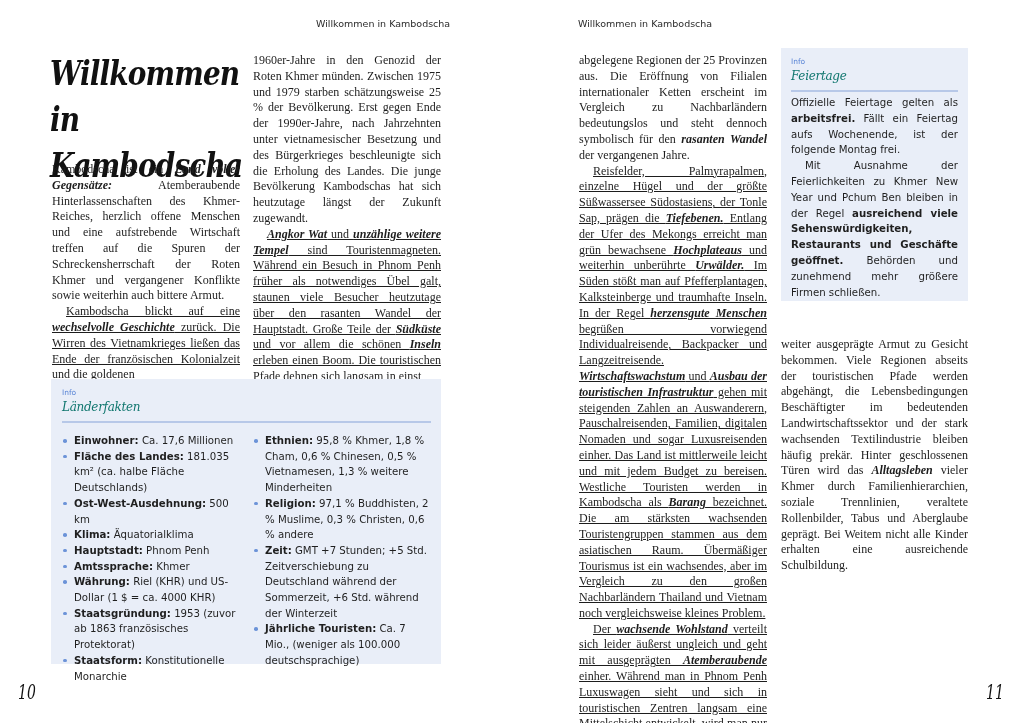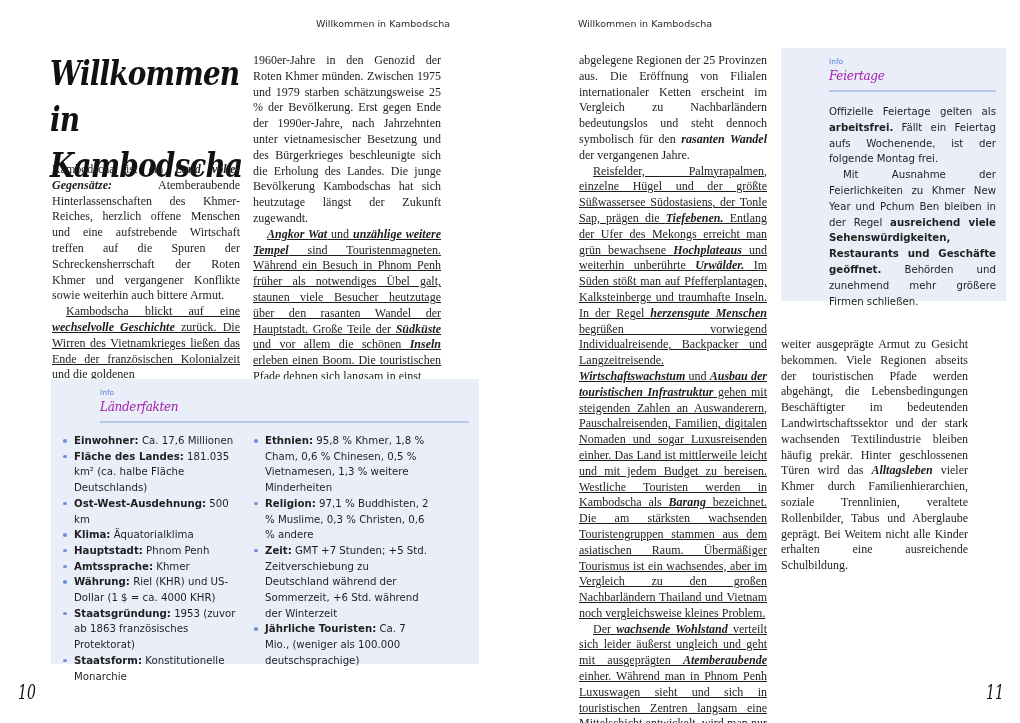--- a/index.html
+++ b/index.html
@@ -11,7 +11,7 @@
   .col p.indent { text-indent:14px;text-decoration:underline; }
   .col b i, .col i b { font-weight:bold; font-style:italic; }
   .title { position:absolute; left:50px; top:50px; width:200px; font-family:"DejaVu Serif", serif; font-style:italic; font-weight:bold; font-size:34px; line-height:46px; letter-spacing:-1px; color:#111; transform:scaleX(0.82); transform-origin:left top; }
-  .box { position:absolute; background:#e9eef8;padding-left:38px; }
+  .box { position:absolute; background:#e9eef8; }
   .box .info-label { font-family:"DejaVu Sans", sans-serif; font-size:7.5px; color:#5b86d6; }
   .box .box-title { font-family:"DejaVu Serif", serif; font-style:italic; font-size:12px; color:#a21caf; margin-top:3px; letter-spacing:-0.3px; }
   .box .rule { height:2px; background:#b7c8e8; margin-top:7px; }

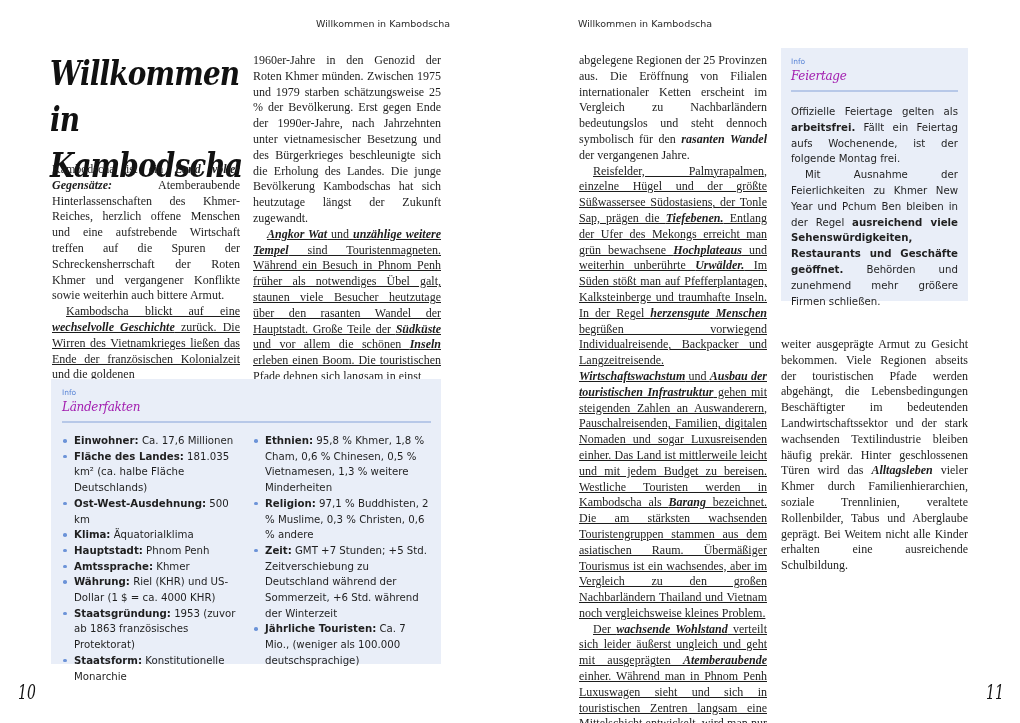--- a/index.html
+++ b/index.html
@@ -13,7 +13,7 @@
   .title { position:absolute; left:50px; top:50px; width:200px; font-family:"DejaVu Serif", serif; font-style:italic; font-weight:bold; font-size:34px; line-height:46px; letter-spacing:-1px; color:#111; transform:scaleX(0.82); transform-origin:left top; }
   .box { position:absolute; background:#e9eef8; }
   .box .info-label { font-family:"DejaVu Sans", sans-serif; font-size:7.5px; color:#5b86d6; }
-  .box .box-title { font-family:"DejaVu Serif", serif; font-style:italic; font-size:12px; color:#a21caf; margin-top:3px; letter-spacing:-0.3px; }
+  .box .box-title { font-family:"DejaVu Serif", serif; font-style:italic; font-size:12px; color:#0f766e; margin-top:3px; letter-spacing:-0.3px; }
   .box .rule { height:2px; background:#b7c8e8; margin-top:7px; }
   .facts { font-family:"DejaVu Sans", sans-serif; font-size:10.2px; line-height:15.7px; color:#1f1f1f; }
   .facts ul { list-style:none; margin:1px; padding:0; }

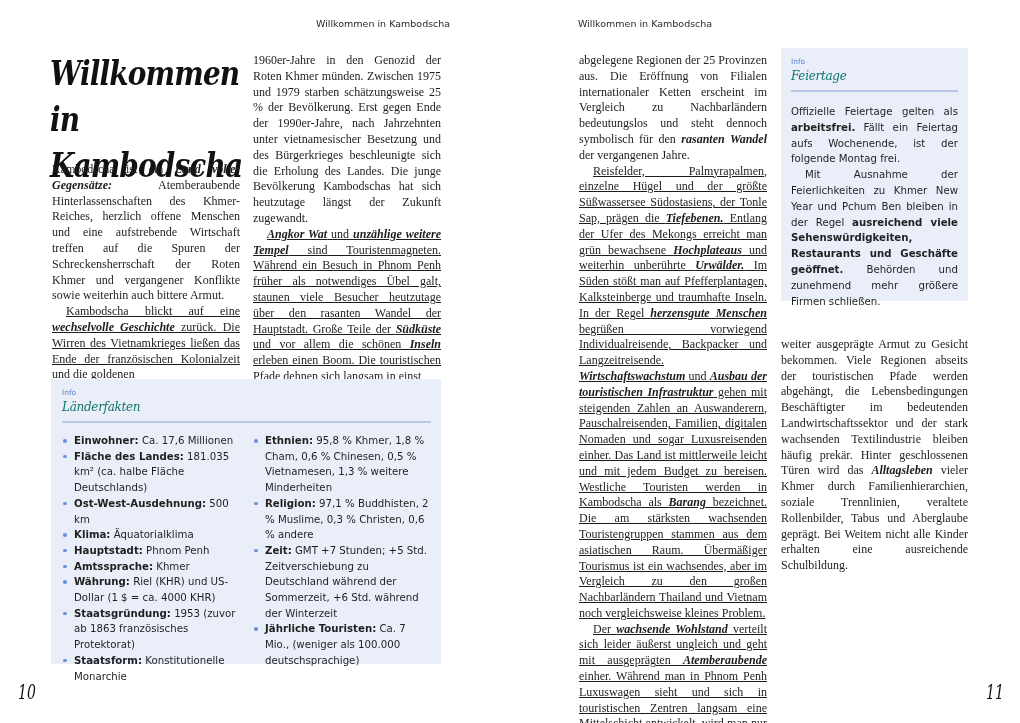--- a/index.html
+++ b/index.html
@@ -88,7 +88,7 @@
       <div class="info-label">Info</div>
       <div class="box-title">Feiertage</div>
       <div class="rule"></div>
-      <div class="holiday" style="margin-top:12px;">
+      <div class="holiday" style="margin-top:3px;">
         <p><span>Offizielle Feiertage gelten als </span><b>arbeitsfrei.</b><span> Fällt ein Feiertag aufs Wochenende, ist der folgende Montag frei.</span></p>
         <p class="indent"><span>Mit Ausnahme der Feierlichkeiten zu Khmer New Year und Pchum Ben bleiben in der Regel </span><b>ausreichend viele Sehenswürdigkeiten, Restaurants und Geschäfte geöffnet.</b><span> Behörden und zunehmend mehr größere Firmen schließen.</span></p>
       </div>

